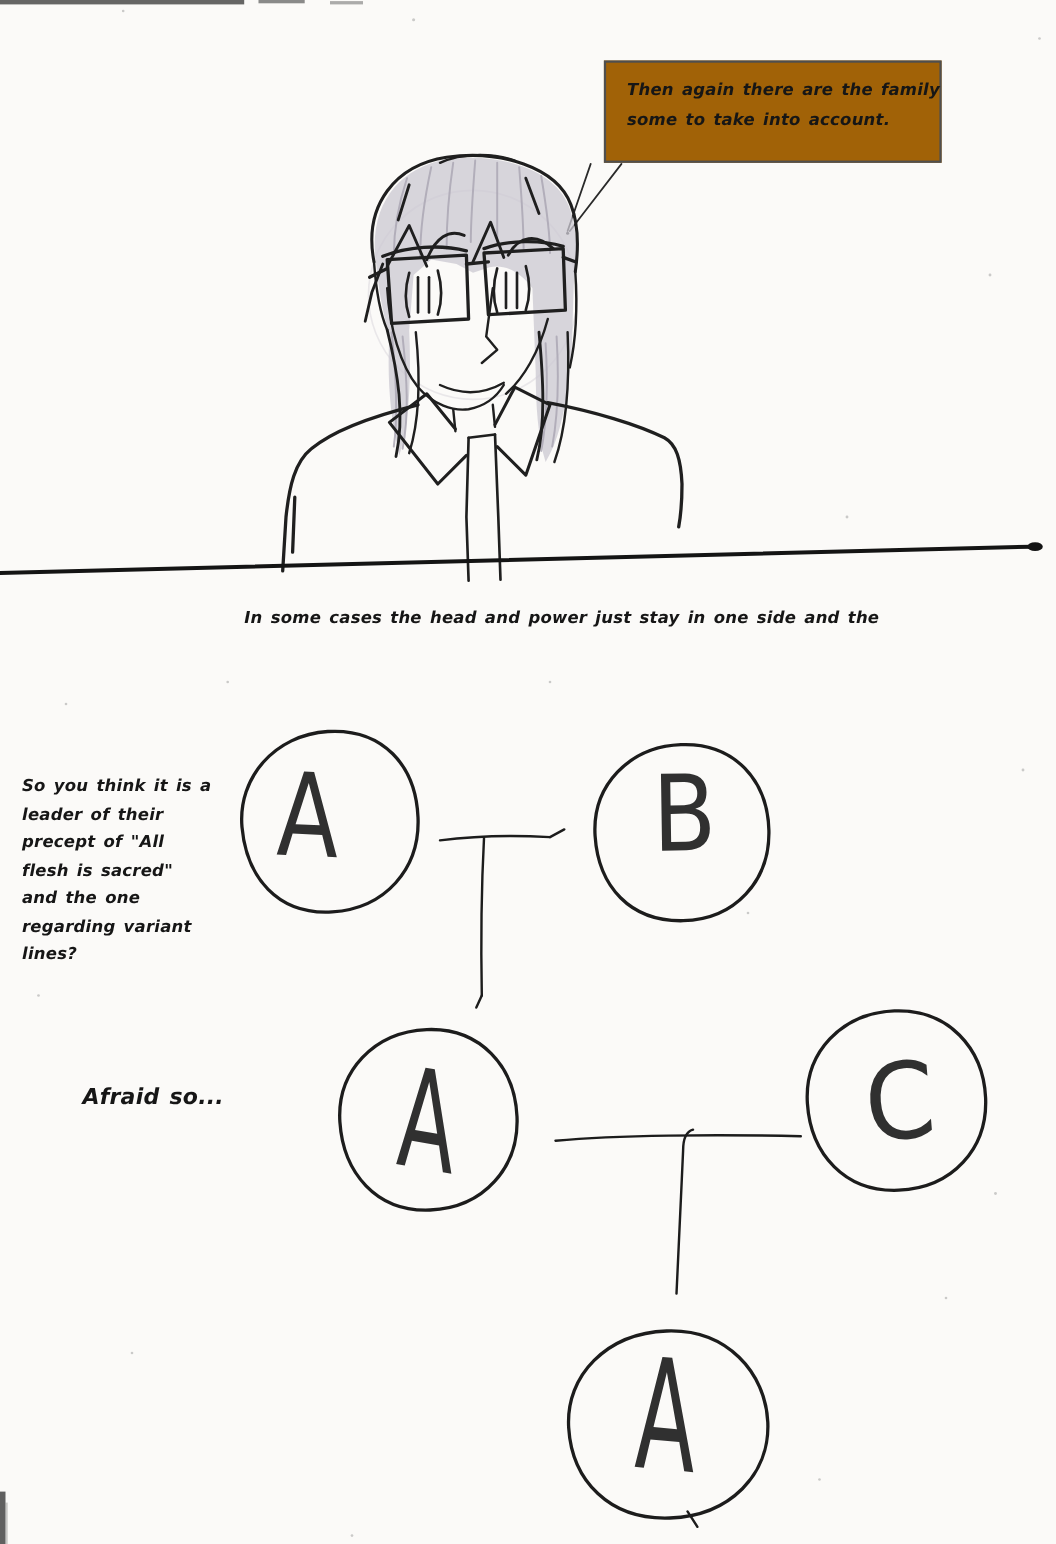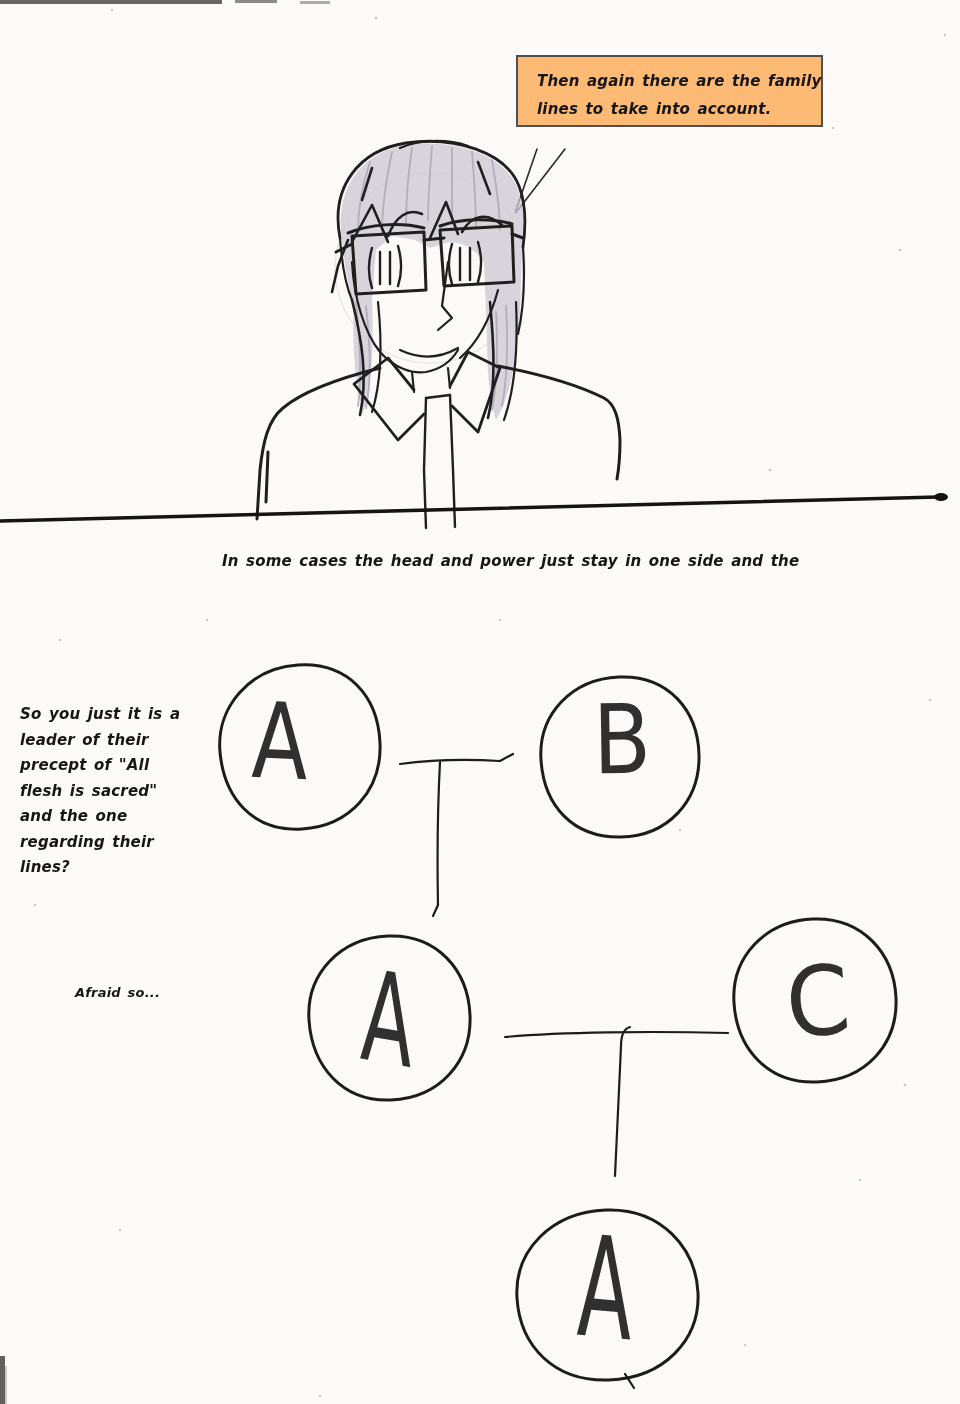--- a/index.html
+++ b/index.html
@@ -16,8 +16,8 @@
   }
   .speech-bubble{
     position:absolute;z-index:2;
-    left:516px;top:55px;width:307px;height:72px;
-    border:2px solid #4f4f4f;background:#fdba74;
+    left:549px;top:55px;width:307px;height:93px;
+    border:2px solid #4f4f4f;background:#a16207;
     box-sizing:border-box;padding:10px 0 0 19px;
   }
   .speech-bubble .line{font-size:15px;line-height:28px;}

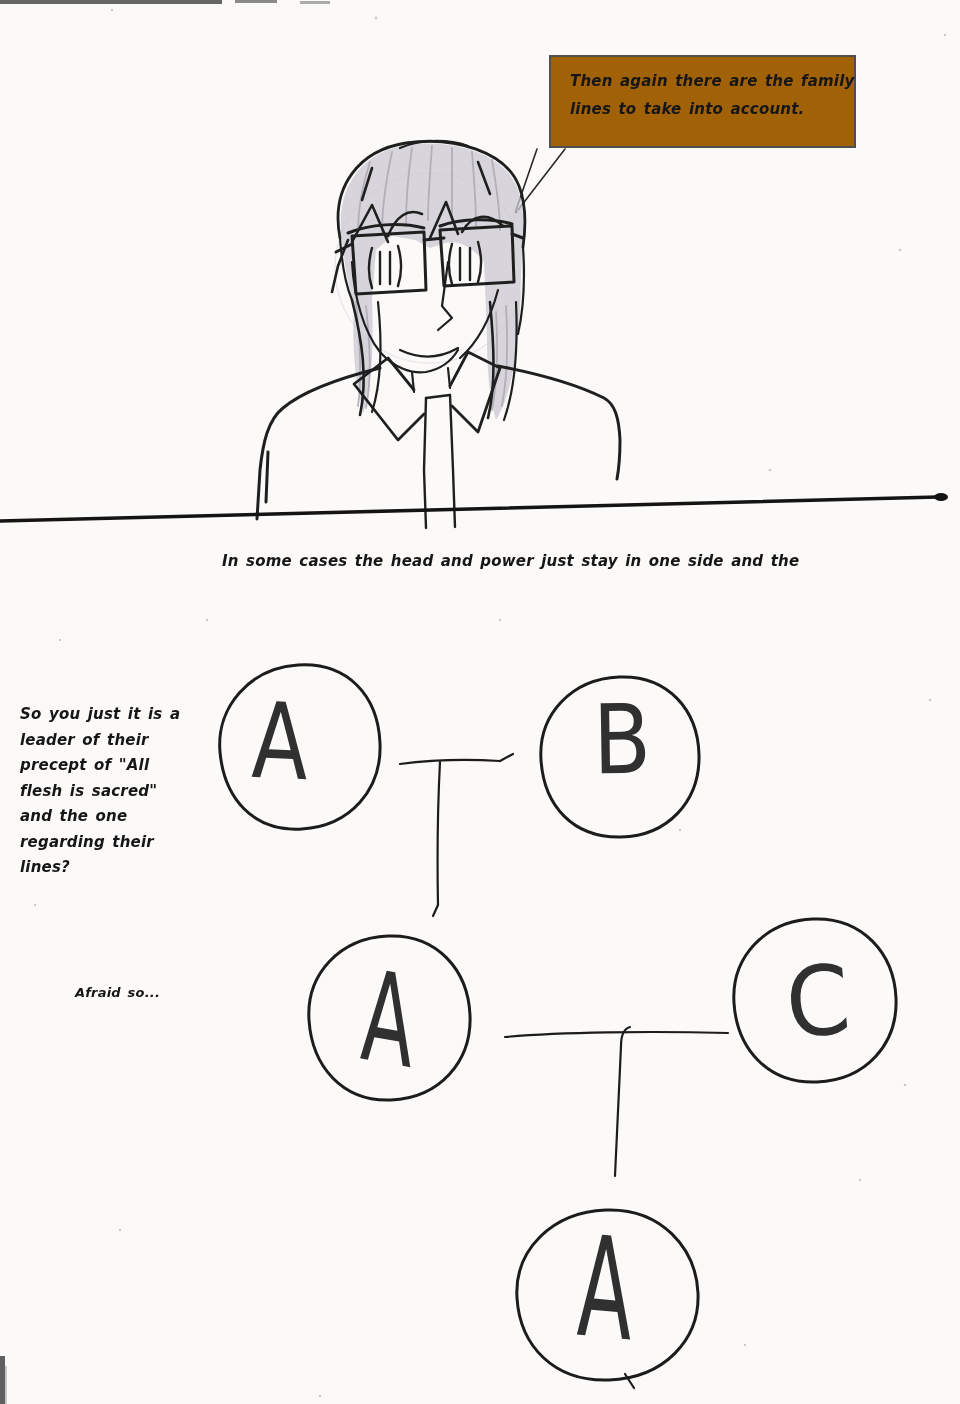--- a/index.html
+++ b/index.html
@@ -201,7 +201,7 @@
 
 <div class="speech-bubble">
   <div class="comic-text line" style="position:static">Then again there are the family</div>
-  <div class="comic-text line" style="position:static">lines to take into account.</div>
+  <div class="comic-text line" style="position:static">some to take into account.</div>
 </div>
 
 <div class="comic-text narration">

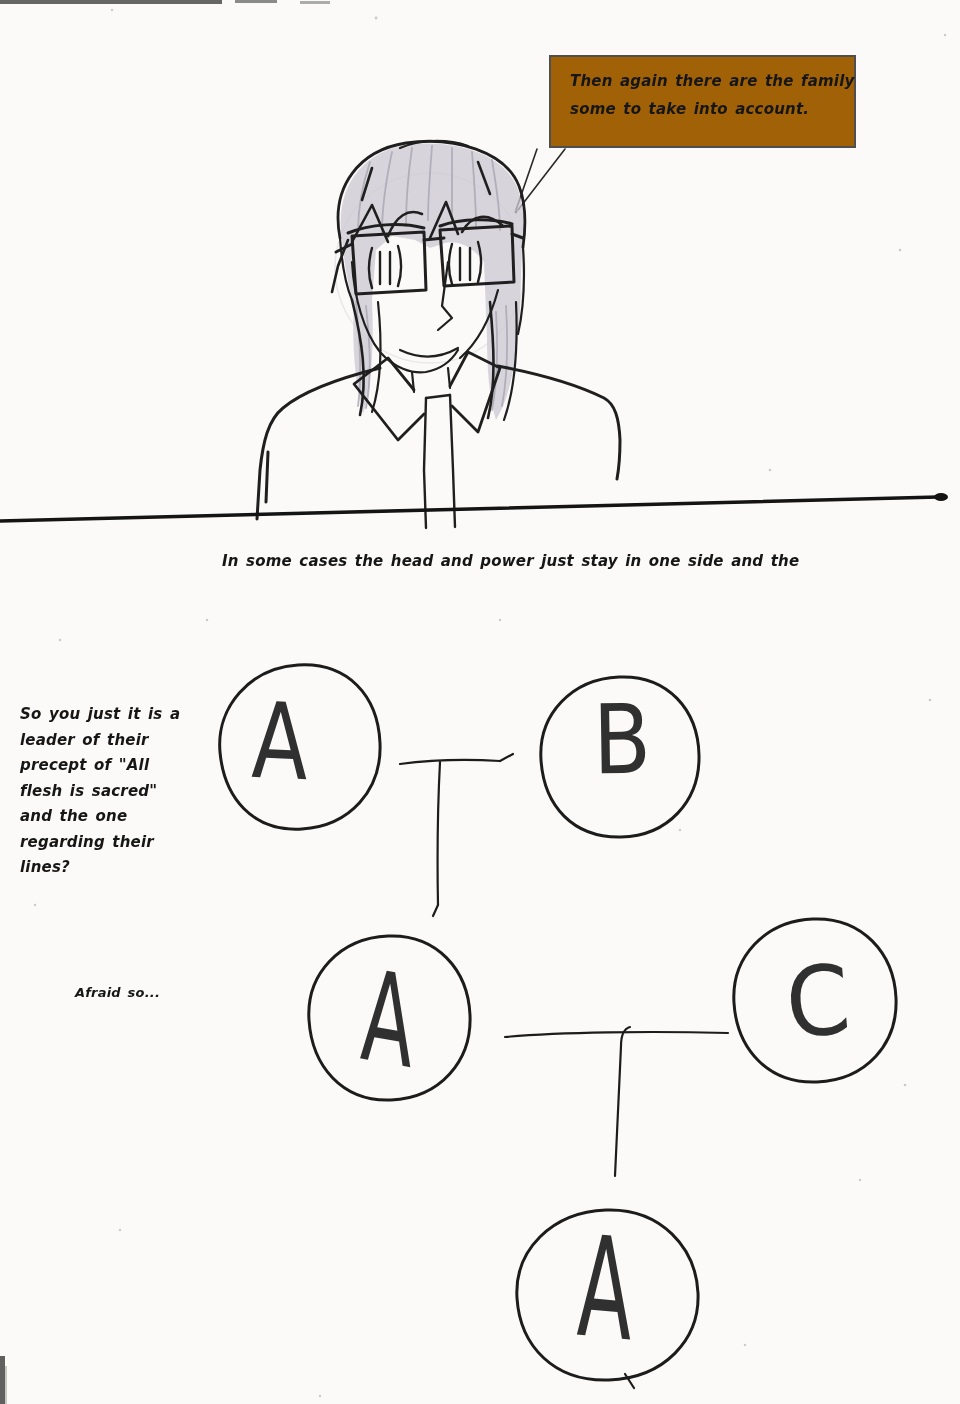--- a/index.html
+++ b/index.html
@@ -209,7 +209,7 @@
 </div>
 
 <div class="comic-text question">
-  <div class="line">So you just it is a</div>
+  <div class="line">So you think it is a</div>
   <div class="line">leader of their</div>
   <div class="line">precept of "All</div>
   <div class="line">flesh is sacred"</div>

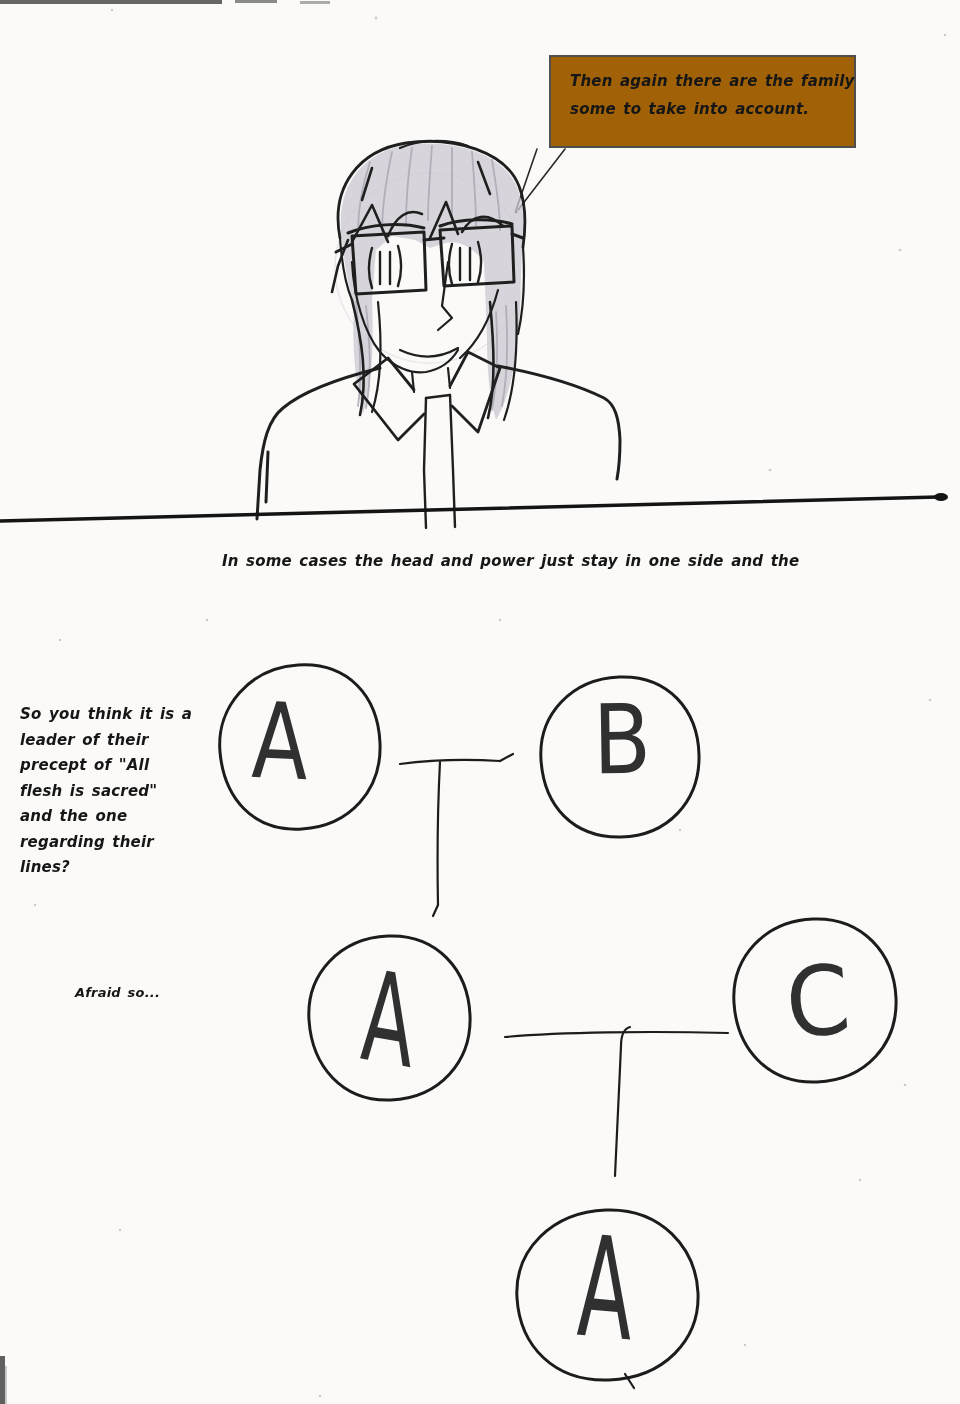--- a/index.html
+++ b/index.html
@@ -214,7 +214,7 @@
   <div class="line">precept of "All</div>
   <div class="line">flesh is sacred"</div>
   <div class="line">and the one</div>
-  <div class="line">regarding their</div>
+  <div class="line">regarding variant</div>
   <div class="line">lines?</div>
 </div>
 

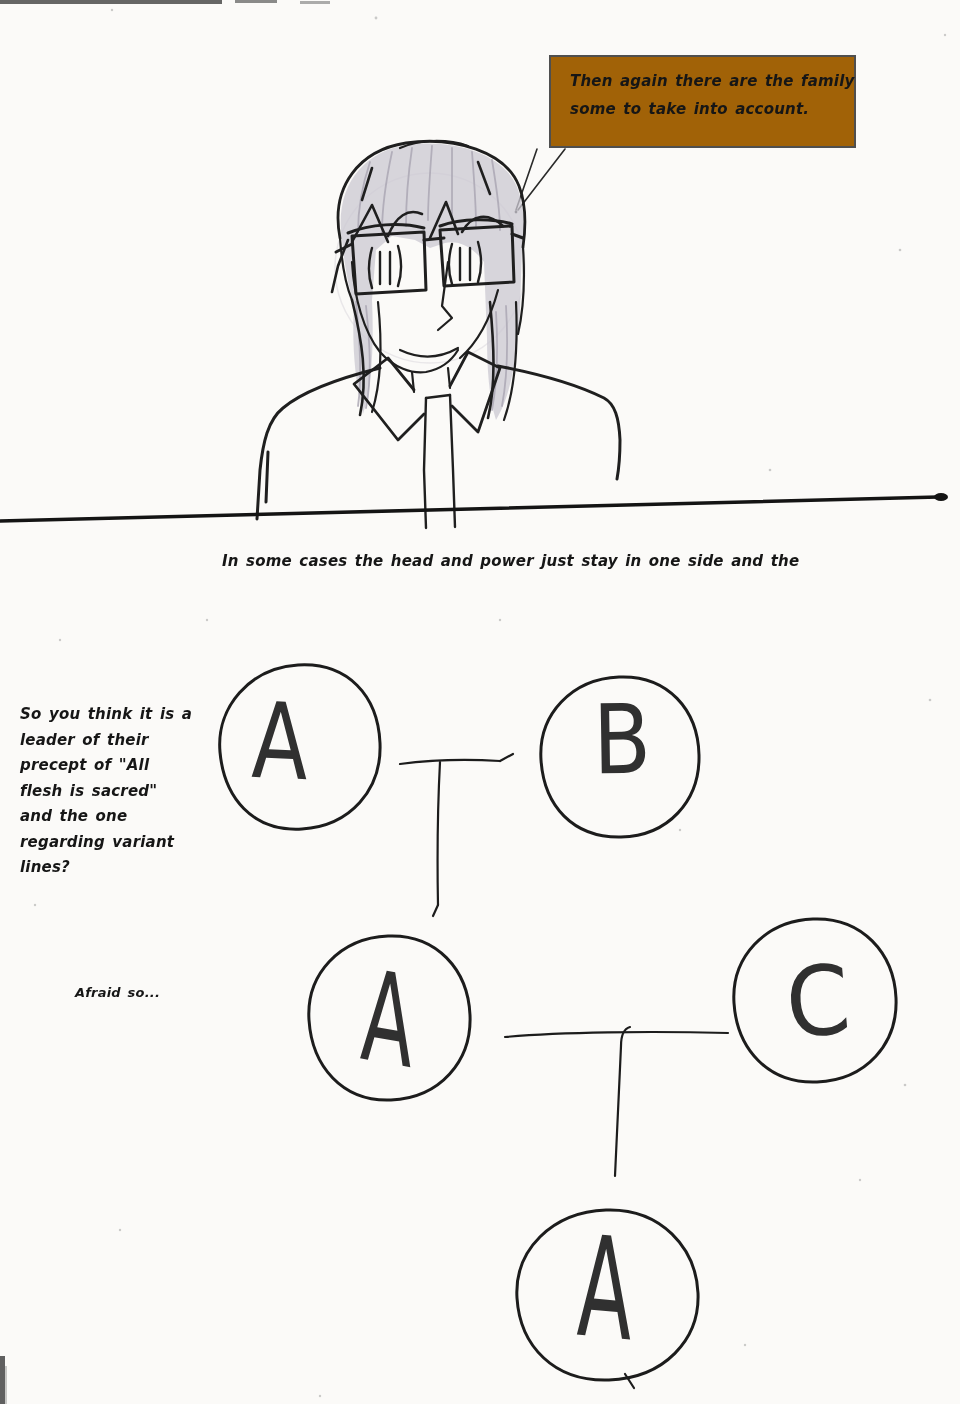--- a/index.html
+++ b/index.html
@@ -25,7 +25,7 @@
   .narration .line{font-size:15px;line-height:30px;}
   .question{left:20px;top:702px;}
   .question .line{font-size:15px;line-height:25.5px;}
-  .answer{left:75px;top:985px;font-size:13px;}
+  .answer{left:75px;top:985px;font-size:20px;}
   .node-letter{
     position:absolute;z-index:2;
     display:flex;align-items:center;justify-content:center;

